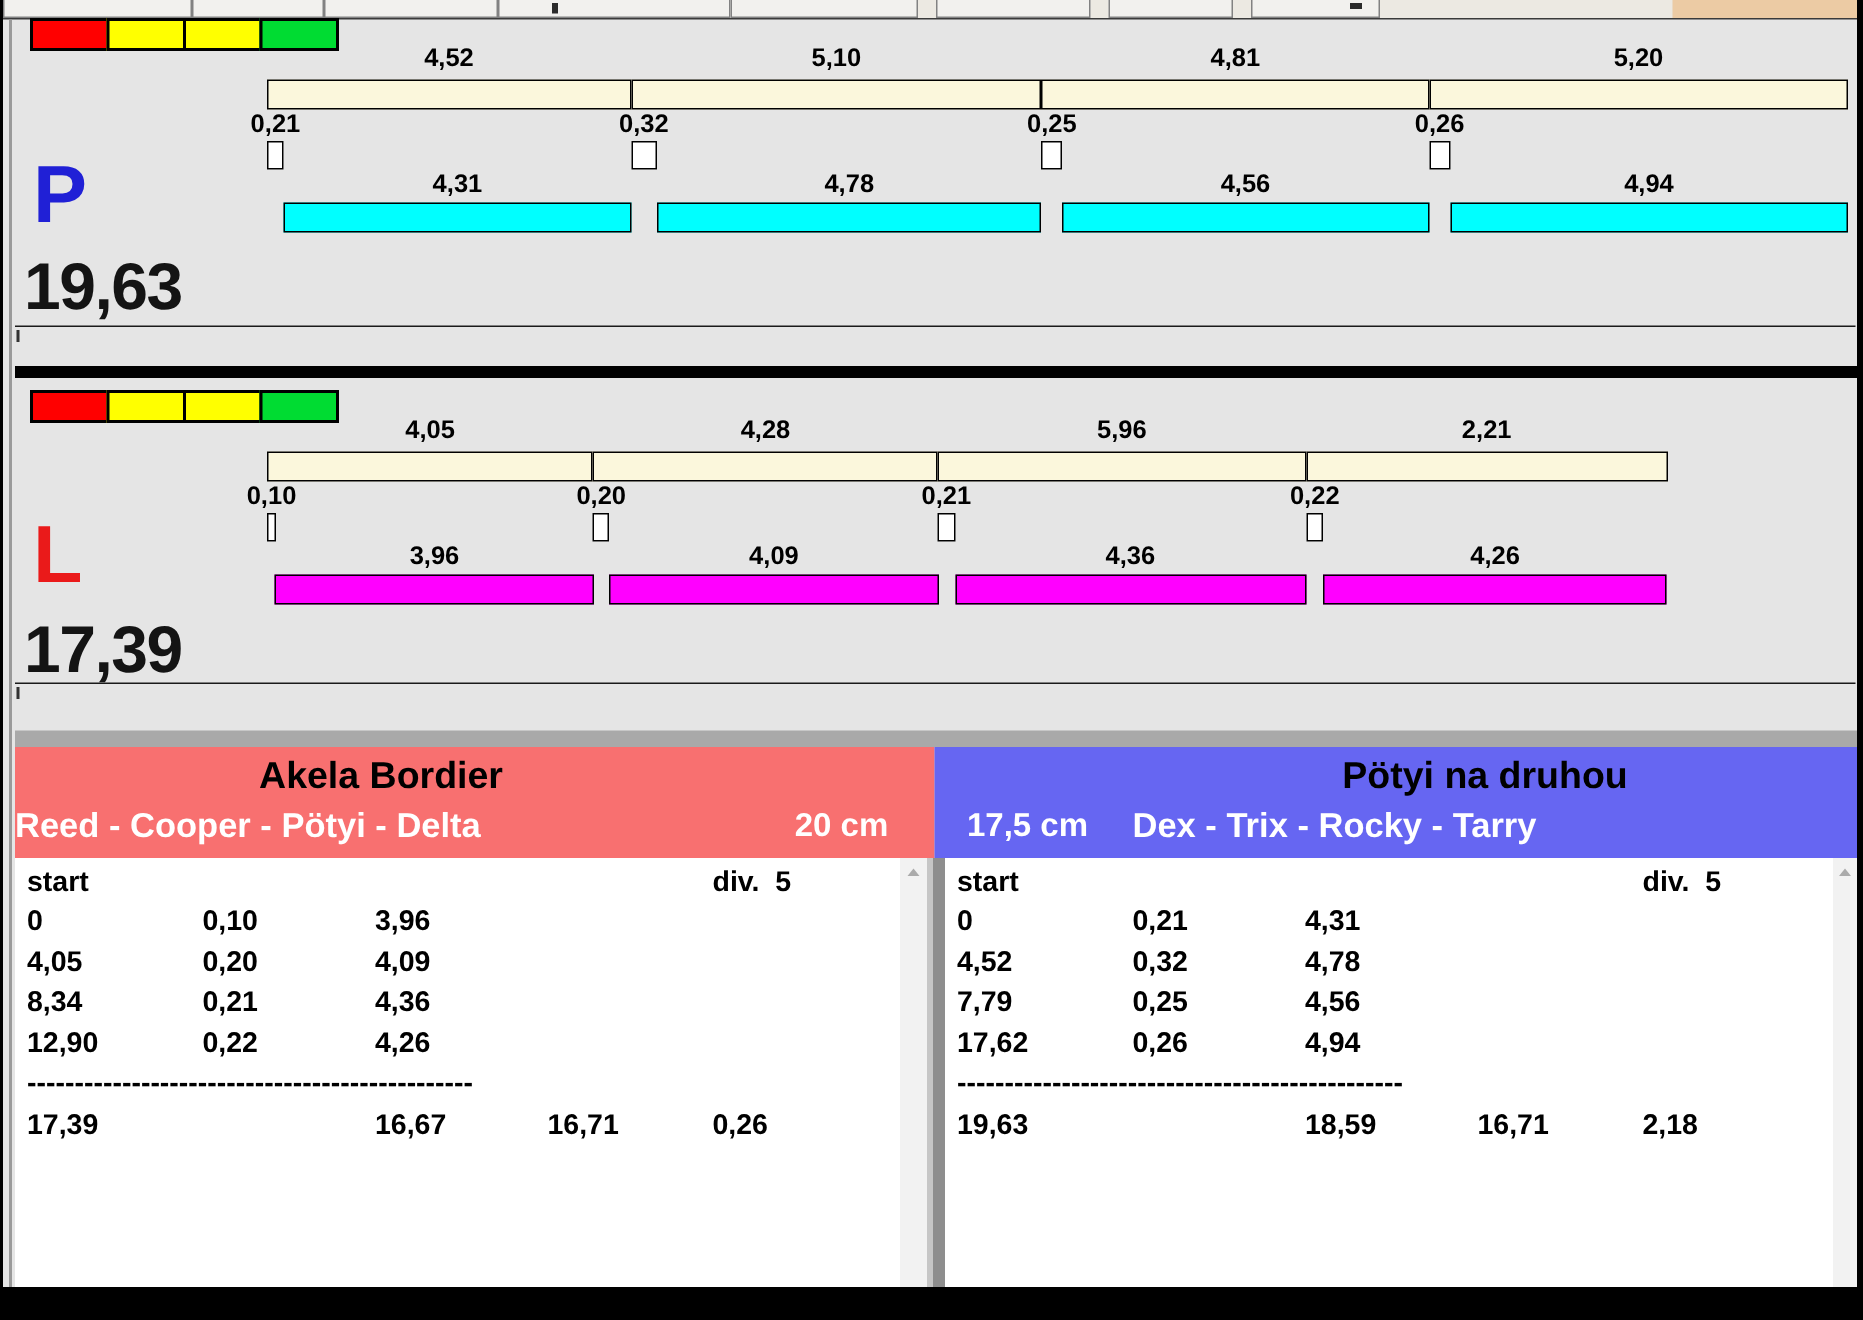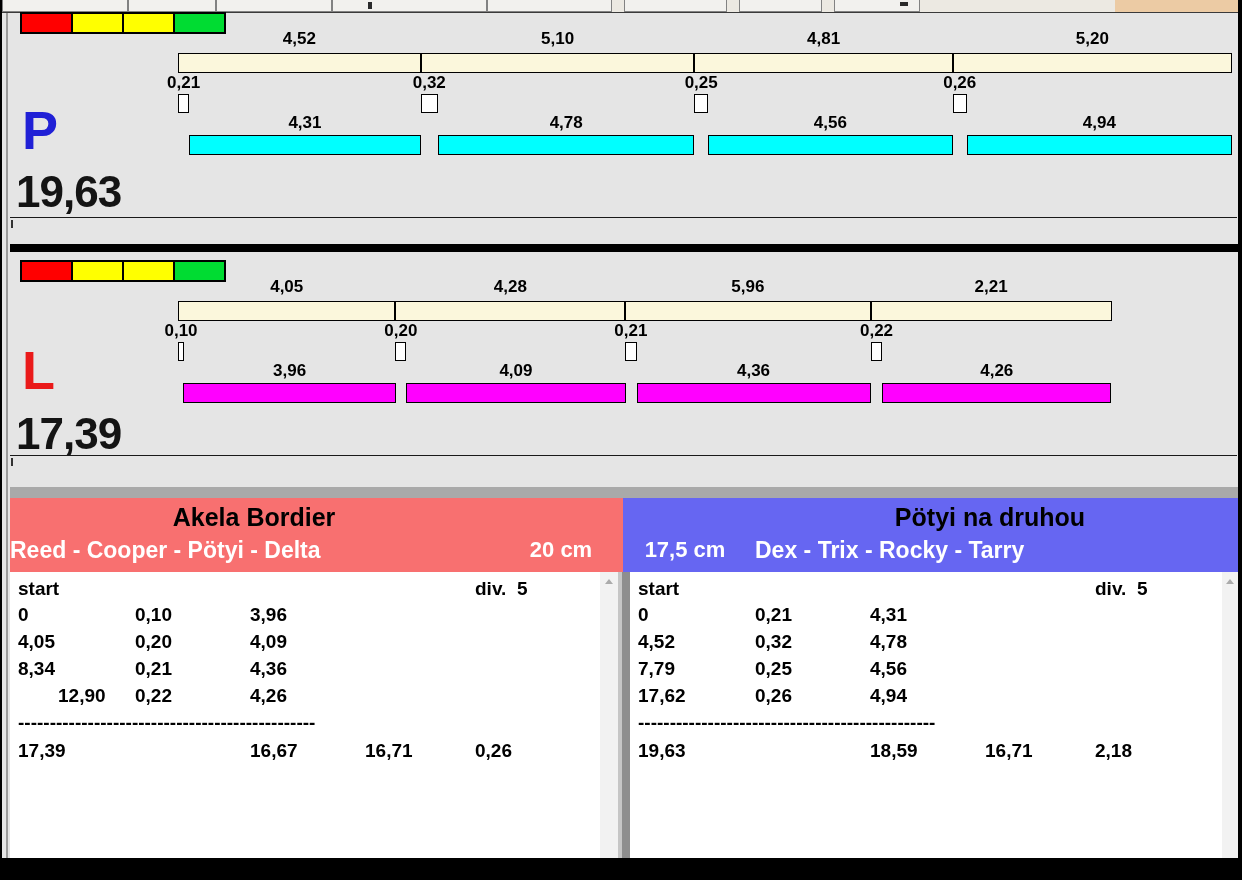--- a/index.html
+++ b/index.html
@@ -207,7 +207,7 @@
         <span style="left: 240px;">4,36</span>
       </div>
       <div class="trow" style="top: 111px;">
-        <span style="left: 8px; margin-left: 40px;">12,90</span>
+        <span style="left: 8px;">12,90</span>
         <span style="left: 125px;">0,22</span>
         <span style="left: 240px;">4,26</span>
       </div>

